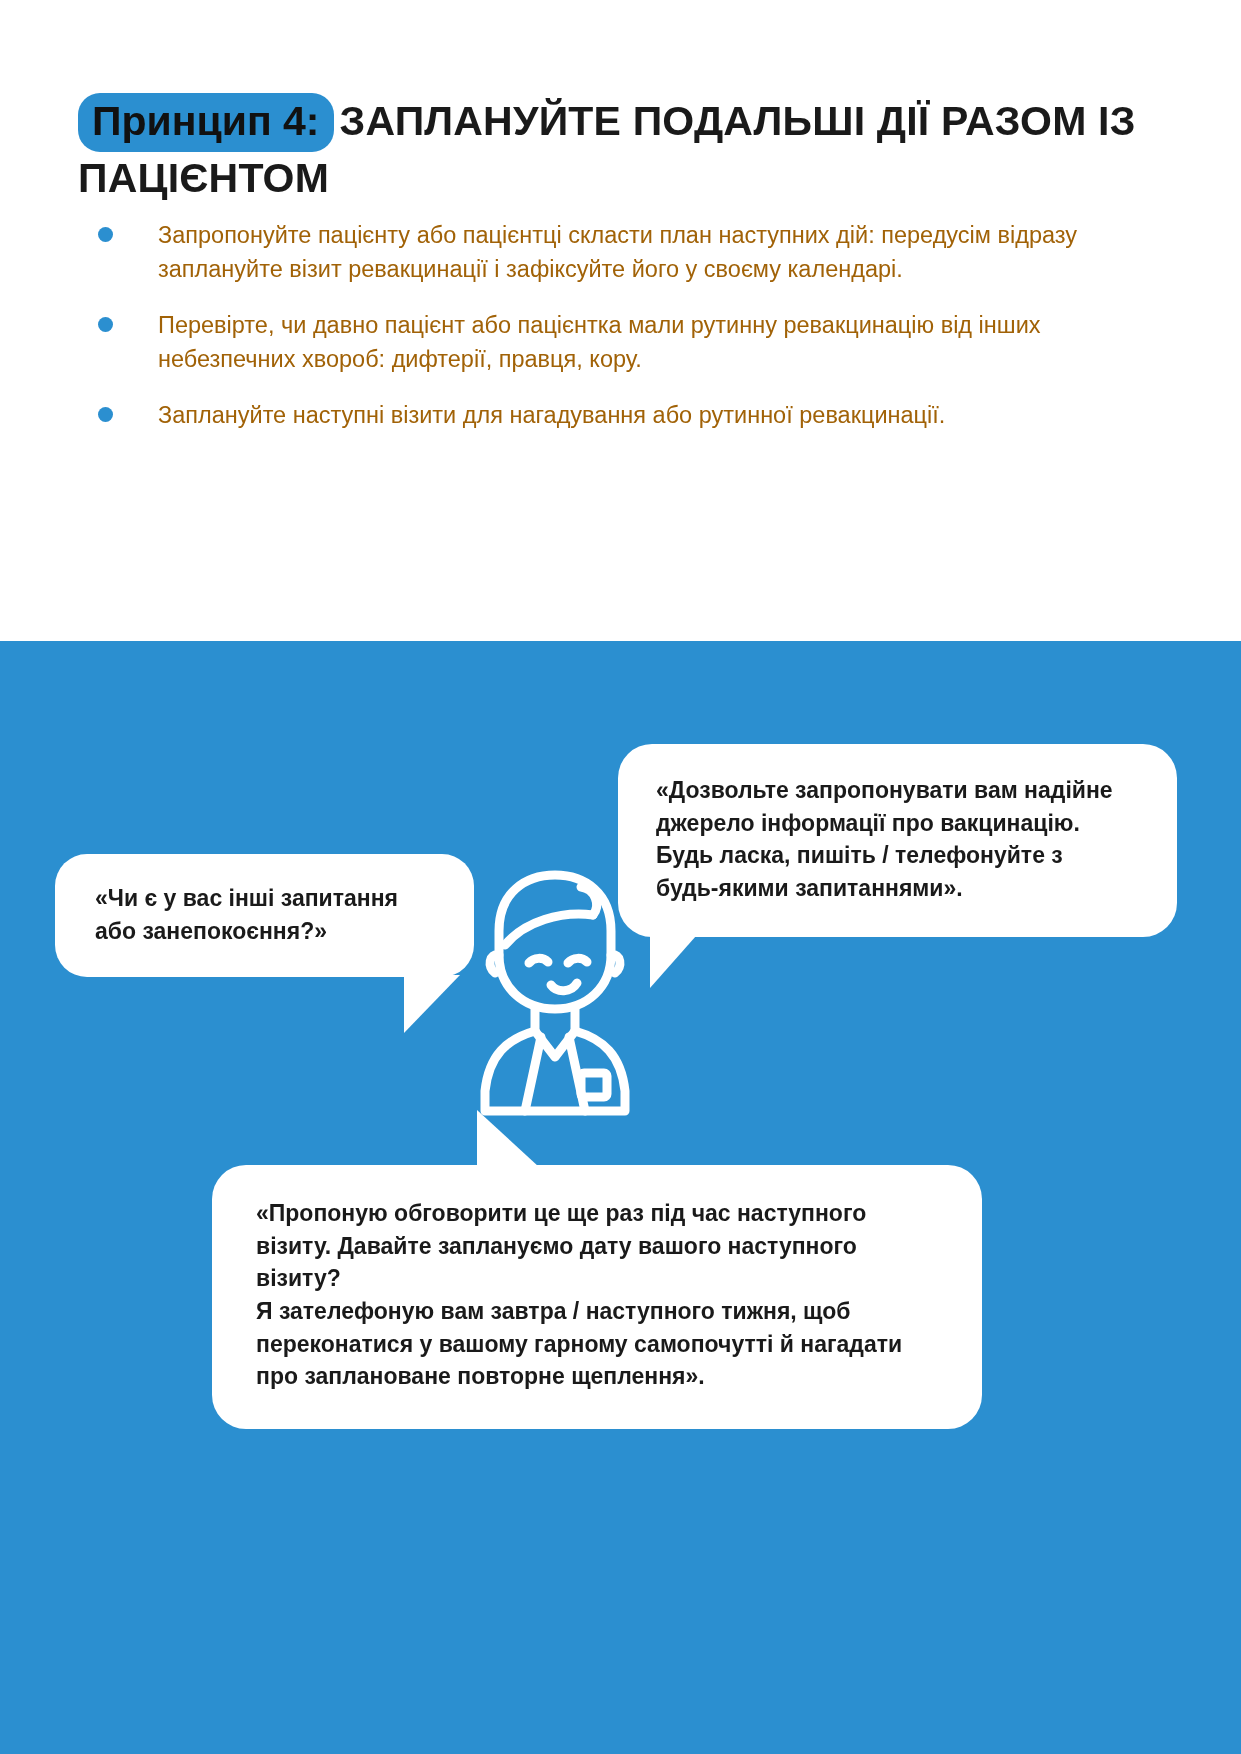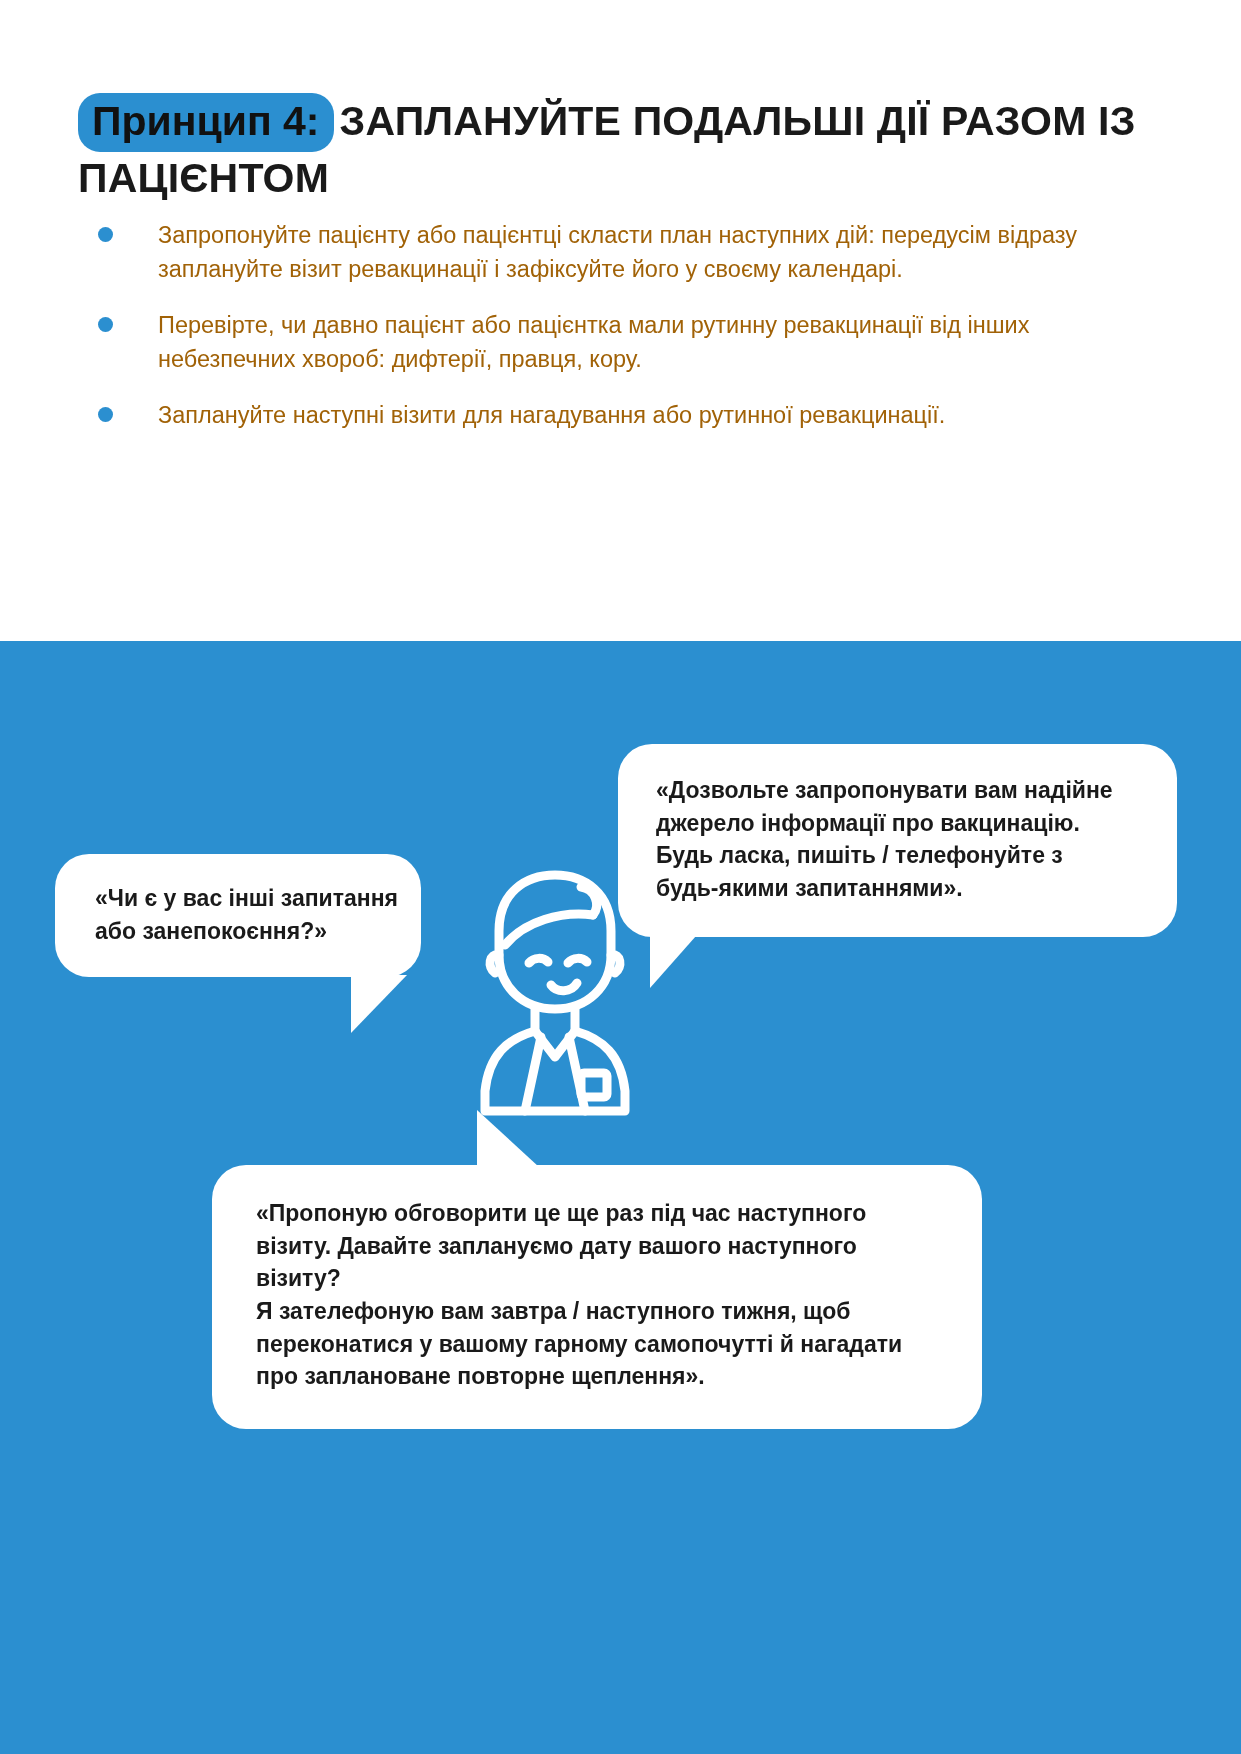--- a/index.html
+++ b/index.html
@@ -198,7 +198,7 @@
 
     <div class="bullet-row">
       <span class="bullet-dot"></span>
-      <span class="bullet-text">Перевірте, чи давно пацієнт або пацієнтка мали рутинну ревакцинації від інших небезпечних хвороб: дифтерії, правця, кору.</span>
+      <span class="bullet-text">Перевірте, чи давно пацієнт або пацієнтка мали рутинну ревакцинацію від інших небезпечних хвороб: дифтерії, правця, кору.</span>
     </div>
 
     <div class="bullet-row">

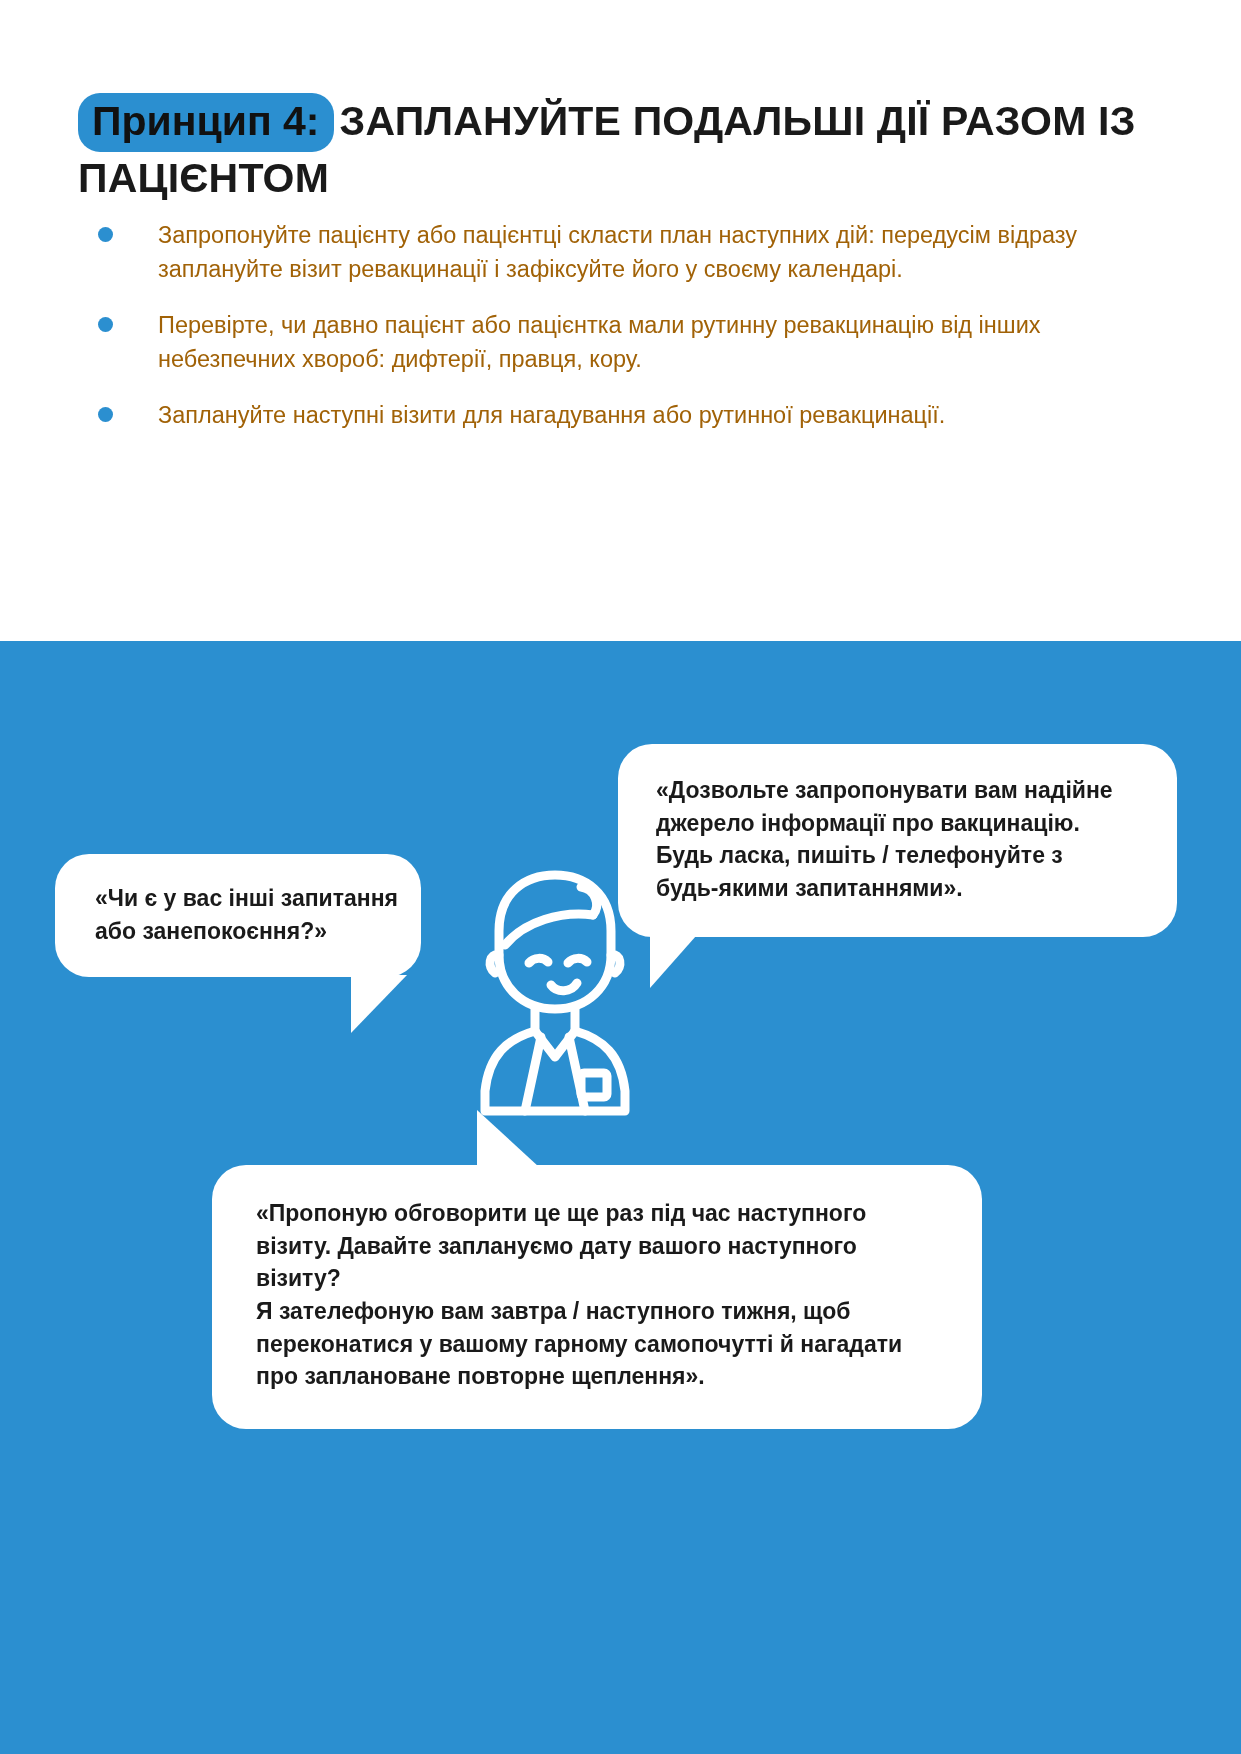--- a/index.html
+++ b/index.html
@@ -138,8 +138,9 @@
   #bubble-left {
     left: 55px;
     top: 213px;
-    width: 366px;
+    width: 419px;
     padding: 28px 18px 30px 40px;
+    border-radius: 32px;
   }
   #bubble-left .tail {
     position: absolute;

